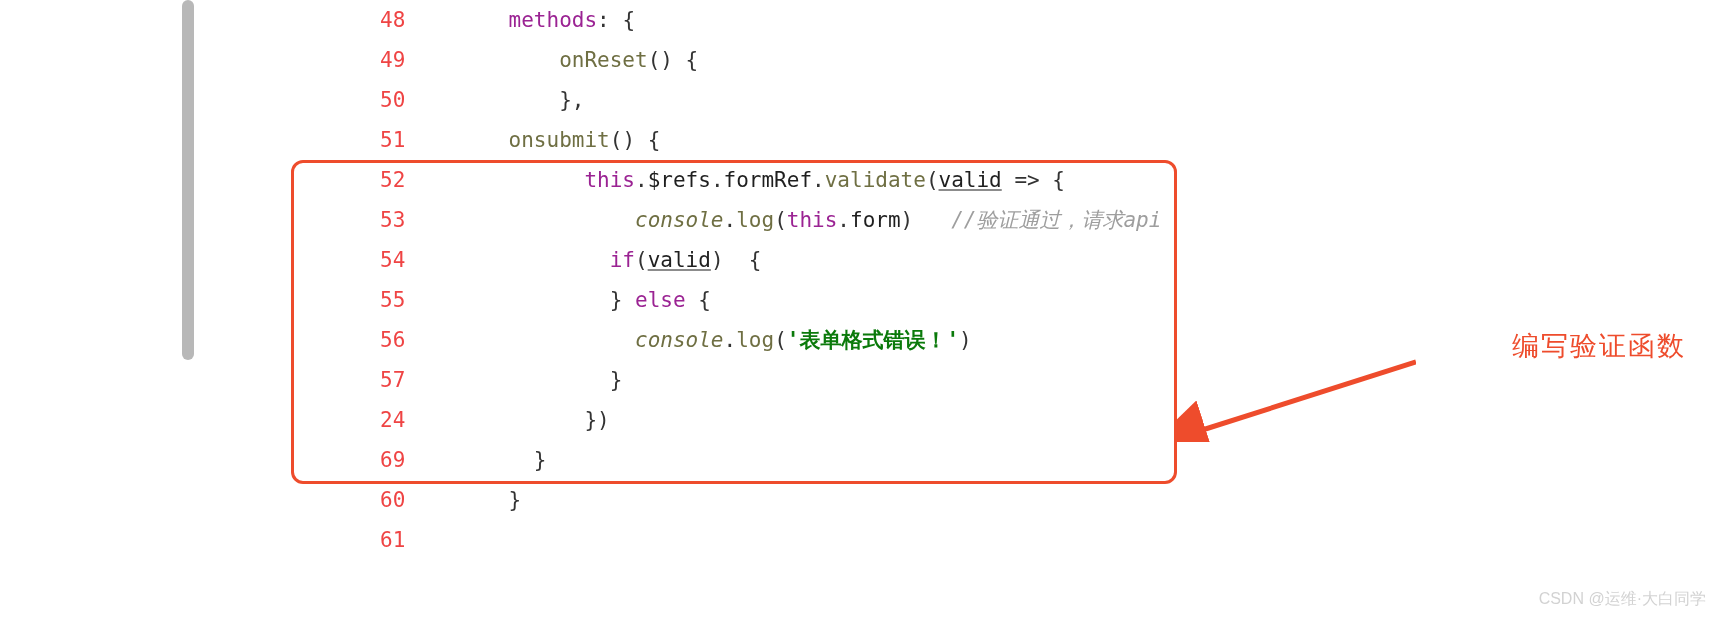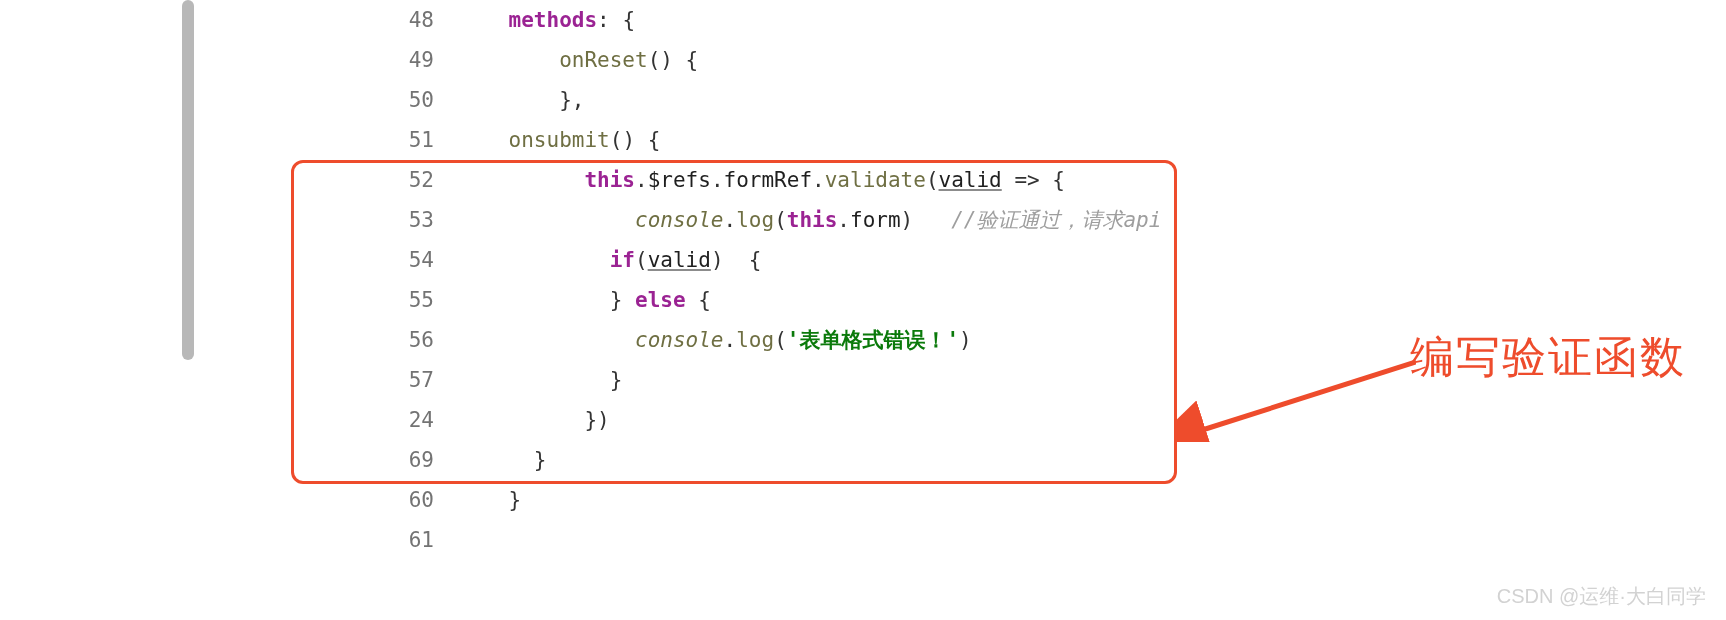--- a/index.html
+++ b/index.html
@@ -43,10 +43,10 @@
   .line-numbers {
     width: 72px;
     background: #ffffff;
-    text-align: right;
+    text-align: left;
     padding-right: 18px;
     flex-shrink: 0;
-    color: #737373;
+    color: #ef4444;
     user-select: none;
     margin-left: 200px;
   }

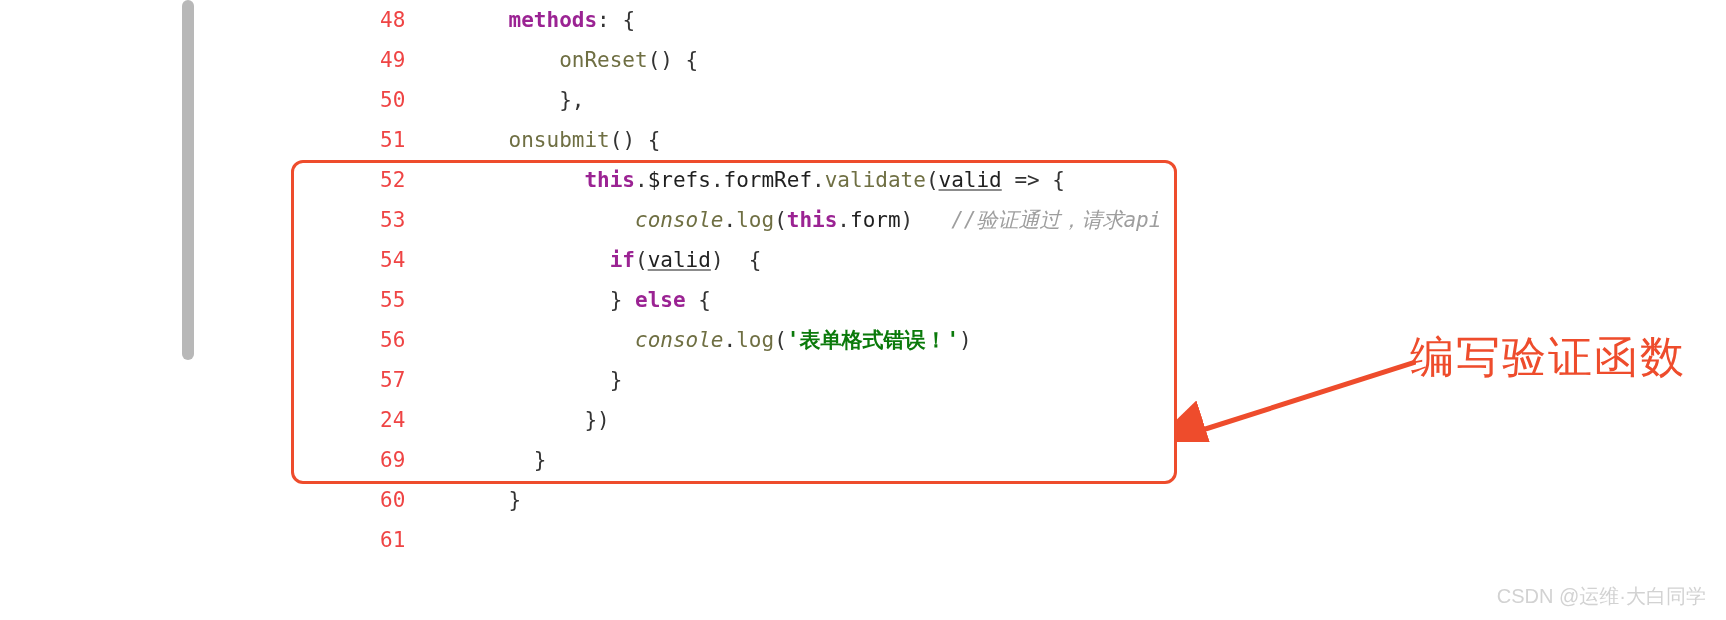--- a/index.html
+++ b/index.html
@@ -66,7 +66,7 @@
     white-space: pre;
     position: relative;
   }
-  .tok-kw     { color: #9b2393; font-weight: 700; }   
+  .tok-kw     { color: #9b2393; font-weight: 400; }   
   .tok-ident  { color: #6f6f43; }
   .tok-punc   { color: #333333; }
   .tok-comment{ color: #9e9e9e; font-style: italic; }

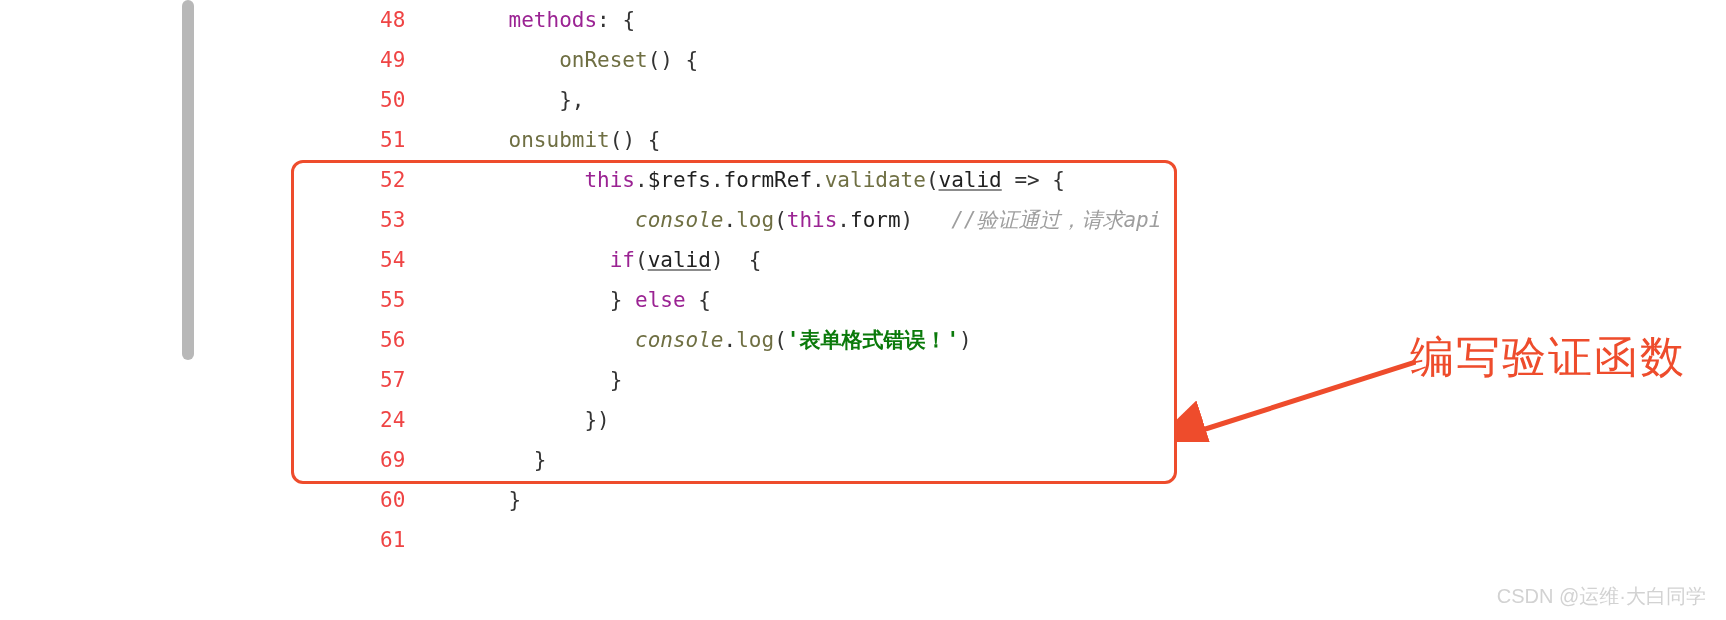--- a/index.html
+++ b/index.html
@@ -96,7 +96,7 @@
   .annotation-text {
     color: #ee4c2c;
     font-family: "PingFang SC","Microsoft YaHei",sans-serif;
-    font-size: 44px;
+    font-size: 27px;
     font-weight: 400;
     letter-spacing: 2px;
   }

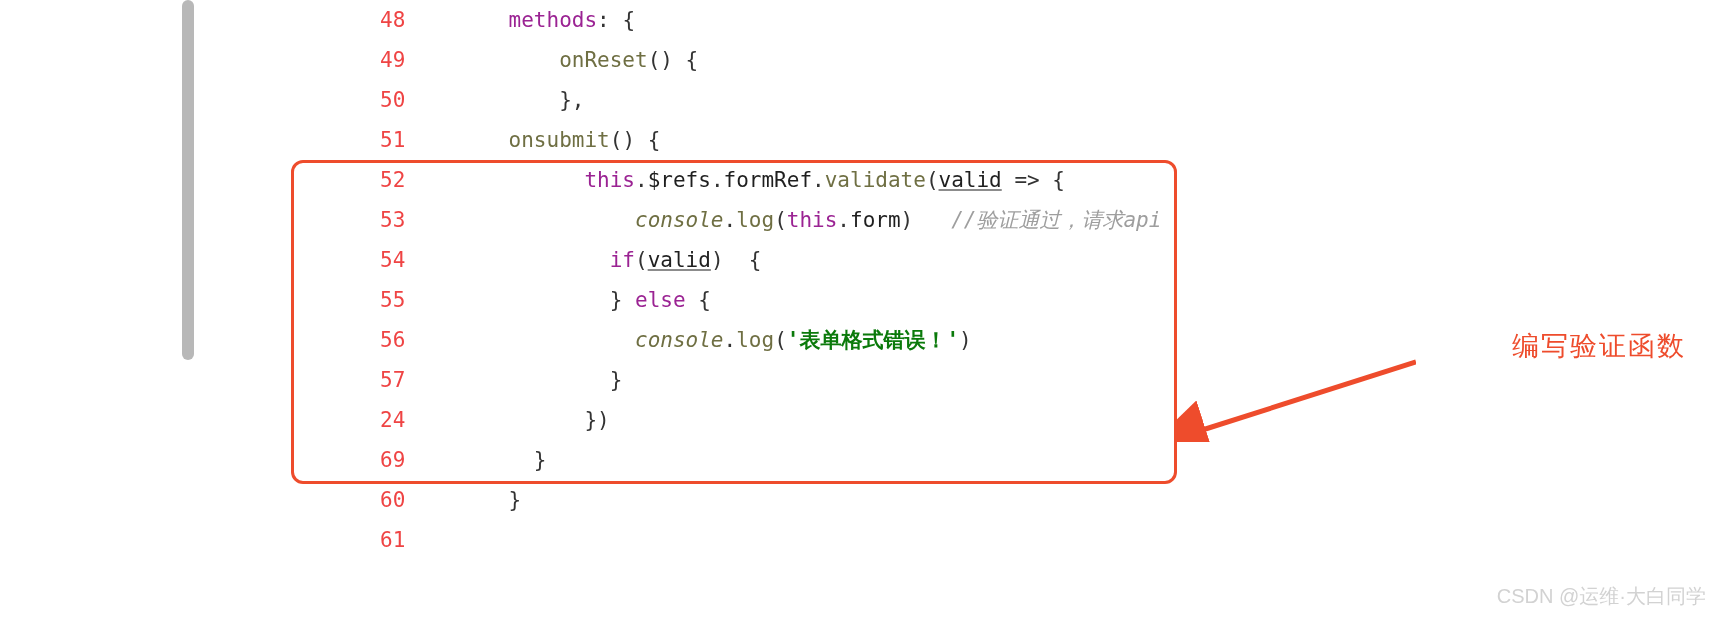--- a/index.html
+++ b/index.html
@@ -114,7 +114,7 @@
     bottom: 10px;
     color: #bfbfbf;
     font-family: "PingFang SC","Microsoft YaHei",sans-serif;
-    font-size: 20px;
+    font-size: 16px;
     opacity: .7;
   }
 </style>

